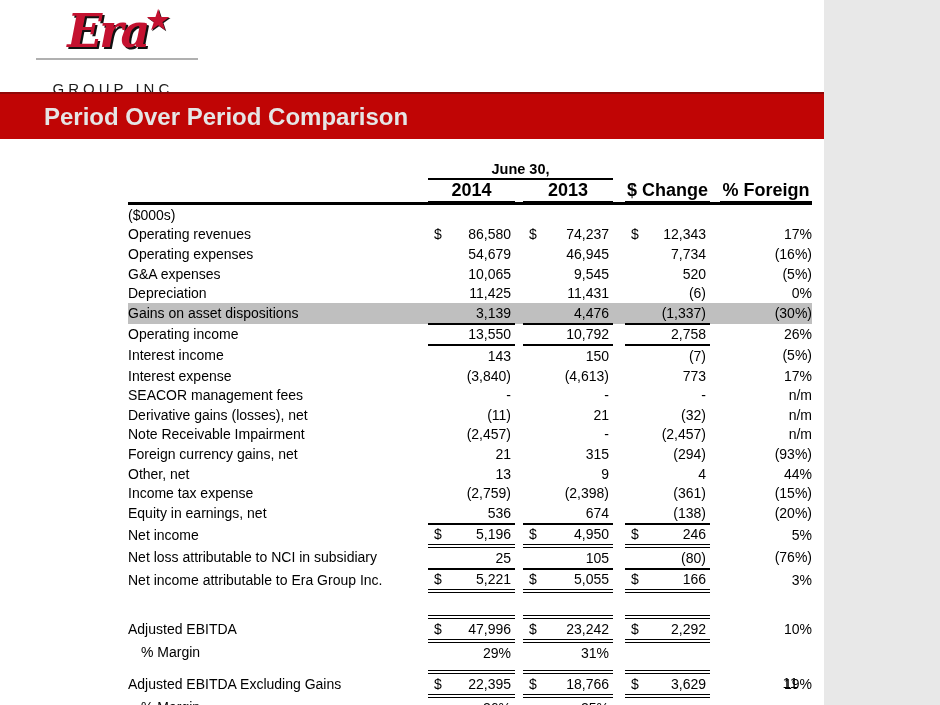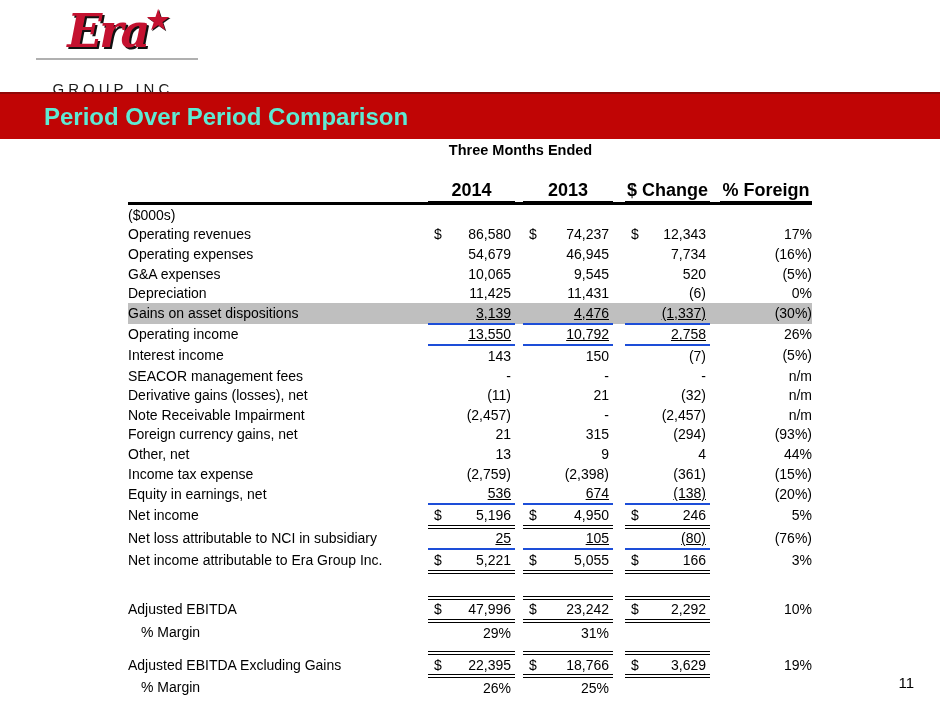--- a/index.html
+++ b/index.html
@@ -3,7 +3,7 @@
 <meta charset="utf-8">
 <style>
   html,body{margin:0;padding:0;background:#e8e8e8;}
-  .slide{position:relative;width:940px;height:705px;background:#ffffff;overflow:hidden;
+  .slide{position:relative;width:824px;height:705px;background:#ffffff;overflow:hidden;
          font-family:"Liberation Sans",sans-serif;color:#000;}
 
   

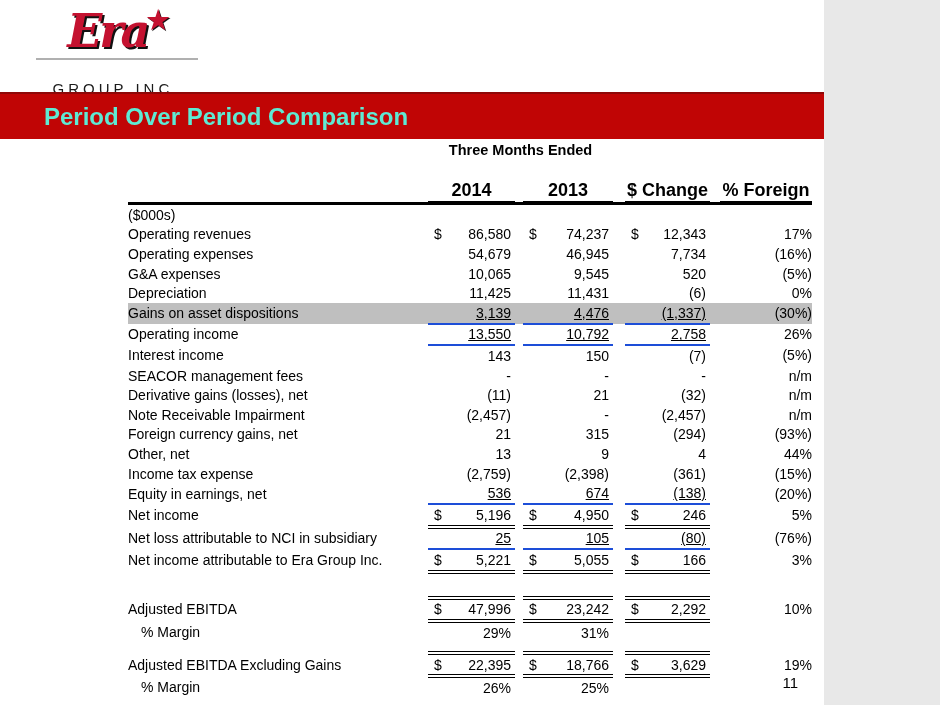--- a/index.html
+++ b/index.html
@@ -19,7 +19,7 @@
   
   .titlebar{position:absolute;left:0;top:92px;width:940px;height:47px;background:#c00505;
             border-top:2px solid #8f0808;box-sizing:border-box;}
-  .titlebar .title{color:#5eead4;font-weight:bold;font-size:24px;line-height:45px;padding-left:44px;}
+  .titlebar .title{color:#e5e5e5;font-weight:bold;font-size:24px;line-height:45px;padding-left:44px;}
 
   
   .tme{position:absolute;left:428px;top:142px;width:185px;text-align:center;

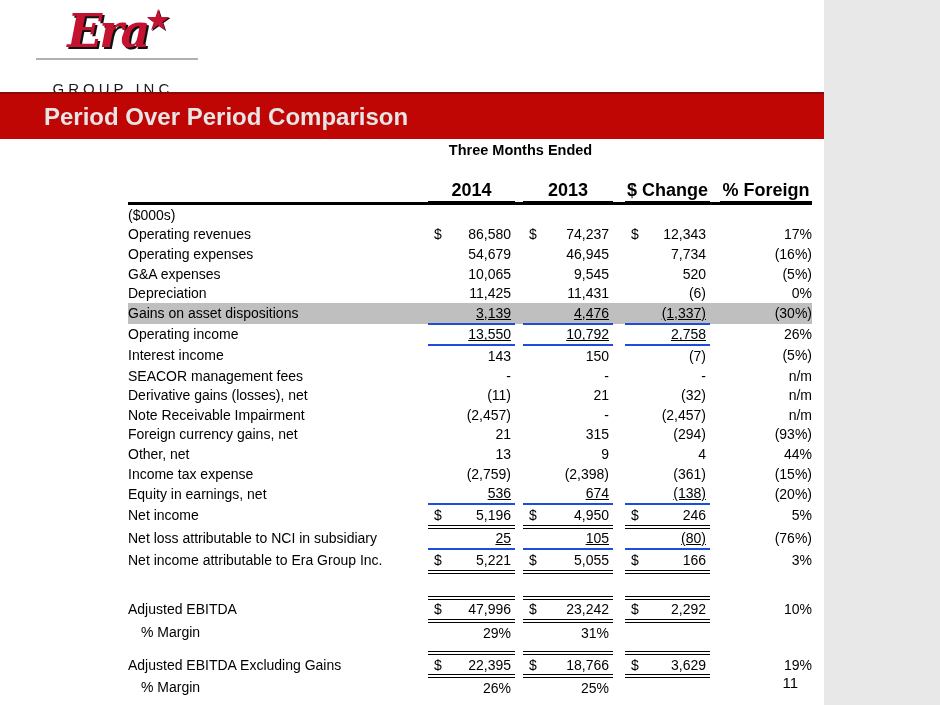--- a/index.html
+++ b/index.html
@@ -63,7 +63,6 @@
     <div class="title">Period Over Period Comparison</div>
   </div>
 
-  <div class="tme">Three Months Ended</div>
 
   <table class="cmp">
     <colgroup>

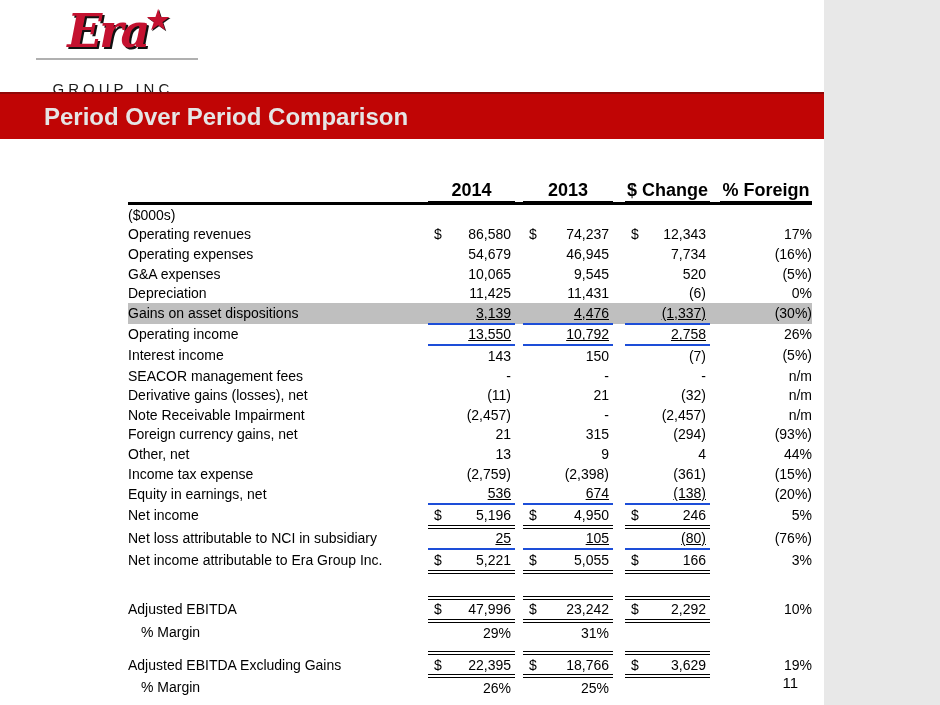--- a/index.html
+++ b/index.html
@@ -63,6 +63,7 @@
     <div class="title">Period Over Period Comparison</div>
   </div>
 
+  <div class="j30">June 30,</div>
 
   <table class="cmp">
     <colgroup>

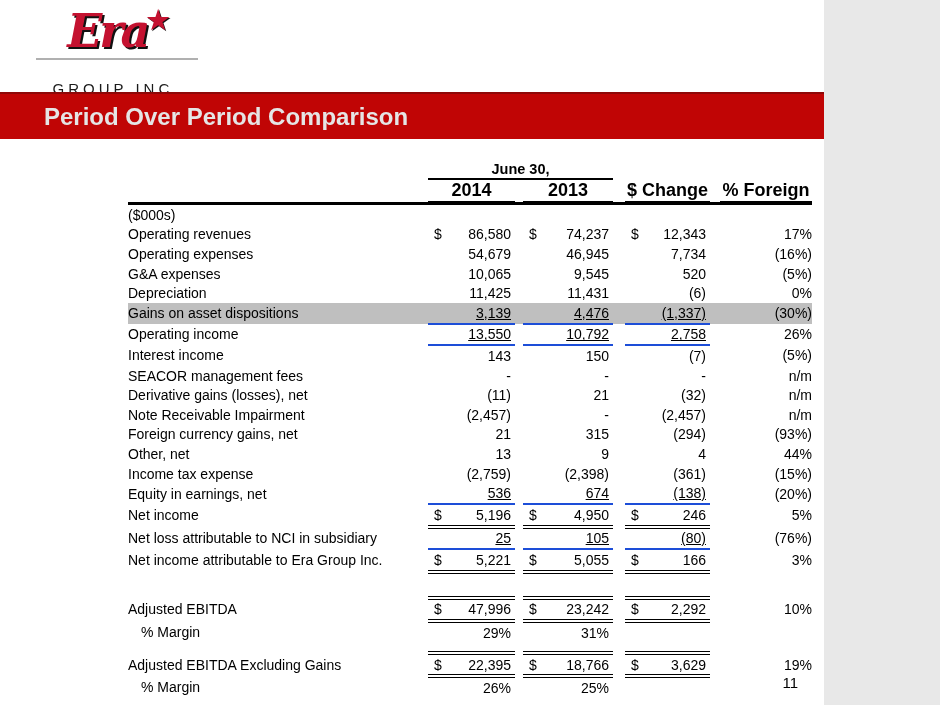--- a/index.html
+++ b/index.html
@@ -38,7 +38,7 @@
   td.m .mc{display:flex;justify-content:space-between;align-items:baseline;padding:0 4px 0 6px;}
   td.pct{text-align:right;padding-right:5px;}
   tr.hl td{background:#bfbfbf;margin-left:20px;}
-  tr.rb td.m{border-bottom:2px solid #1d4ed8;text-decoration:underline;}
+  tr.rb td.m{border-bottom:2px solid #000000;}
   tr.db td.m{border-bottom:4px double #000;}
   tr.dt td.m{border-top:4px double #000;}
   tr.unit td.lbl{}

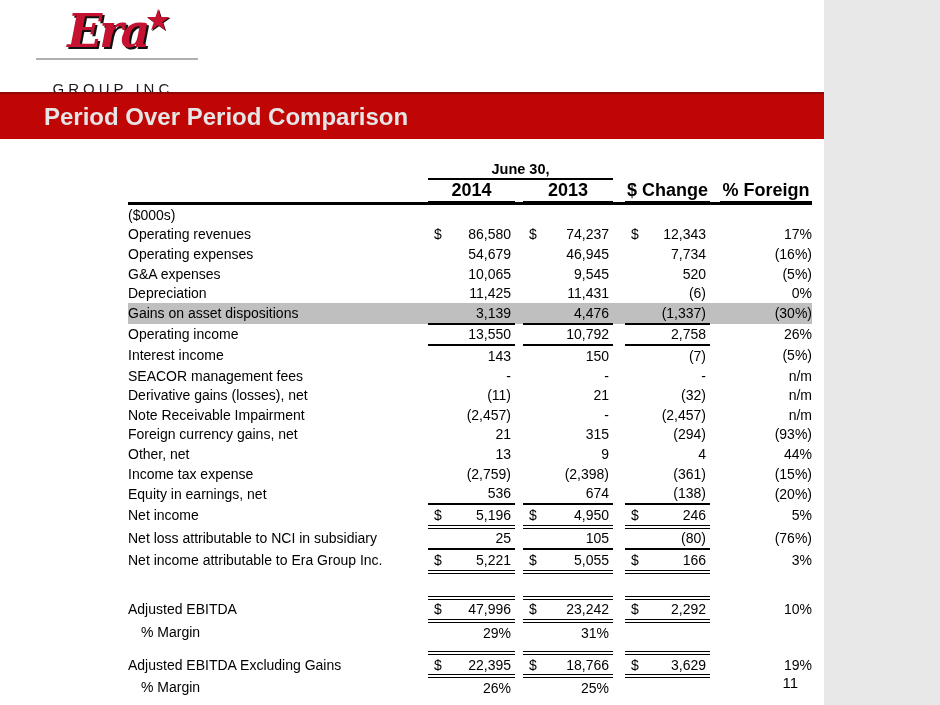--- a/index.html
+++ b/index.html
@@ -293,6 +293,31 @@
           <td class="pct">(5%)</td>
         </tr>
         <tr>
+          <td class="lbl">Interest expense</td>
+          <td class="m">
+            <div class="mc">
+              <span></span>
+              <span>(3,840)</span>
+            </div>
+          </td>
+          <td></td>
+          <td class="m">
+            <div class="mc">
+              <span></span>
+              <span>(4,613)</span>
+            </div>
+          </td>
+          <td></td>
+          <td class="m">
+            <div class="mc">
+              <span></span>
+              <span>773</span>
+            </div>
+          </td>
+          <td></td>
+          <td class="pct">17%</td>
+        </tr>
+        <tr>
           <td class="lbl">SEACOR management fees</td>
           <td class="m">
             <div class="mc">

